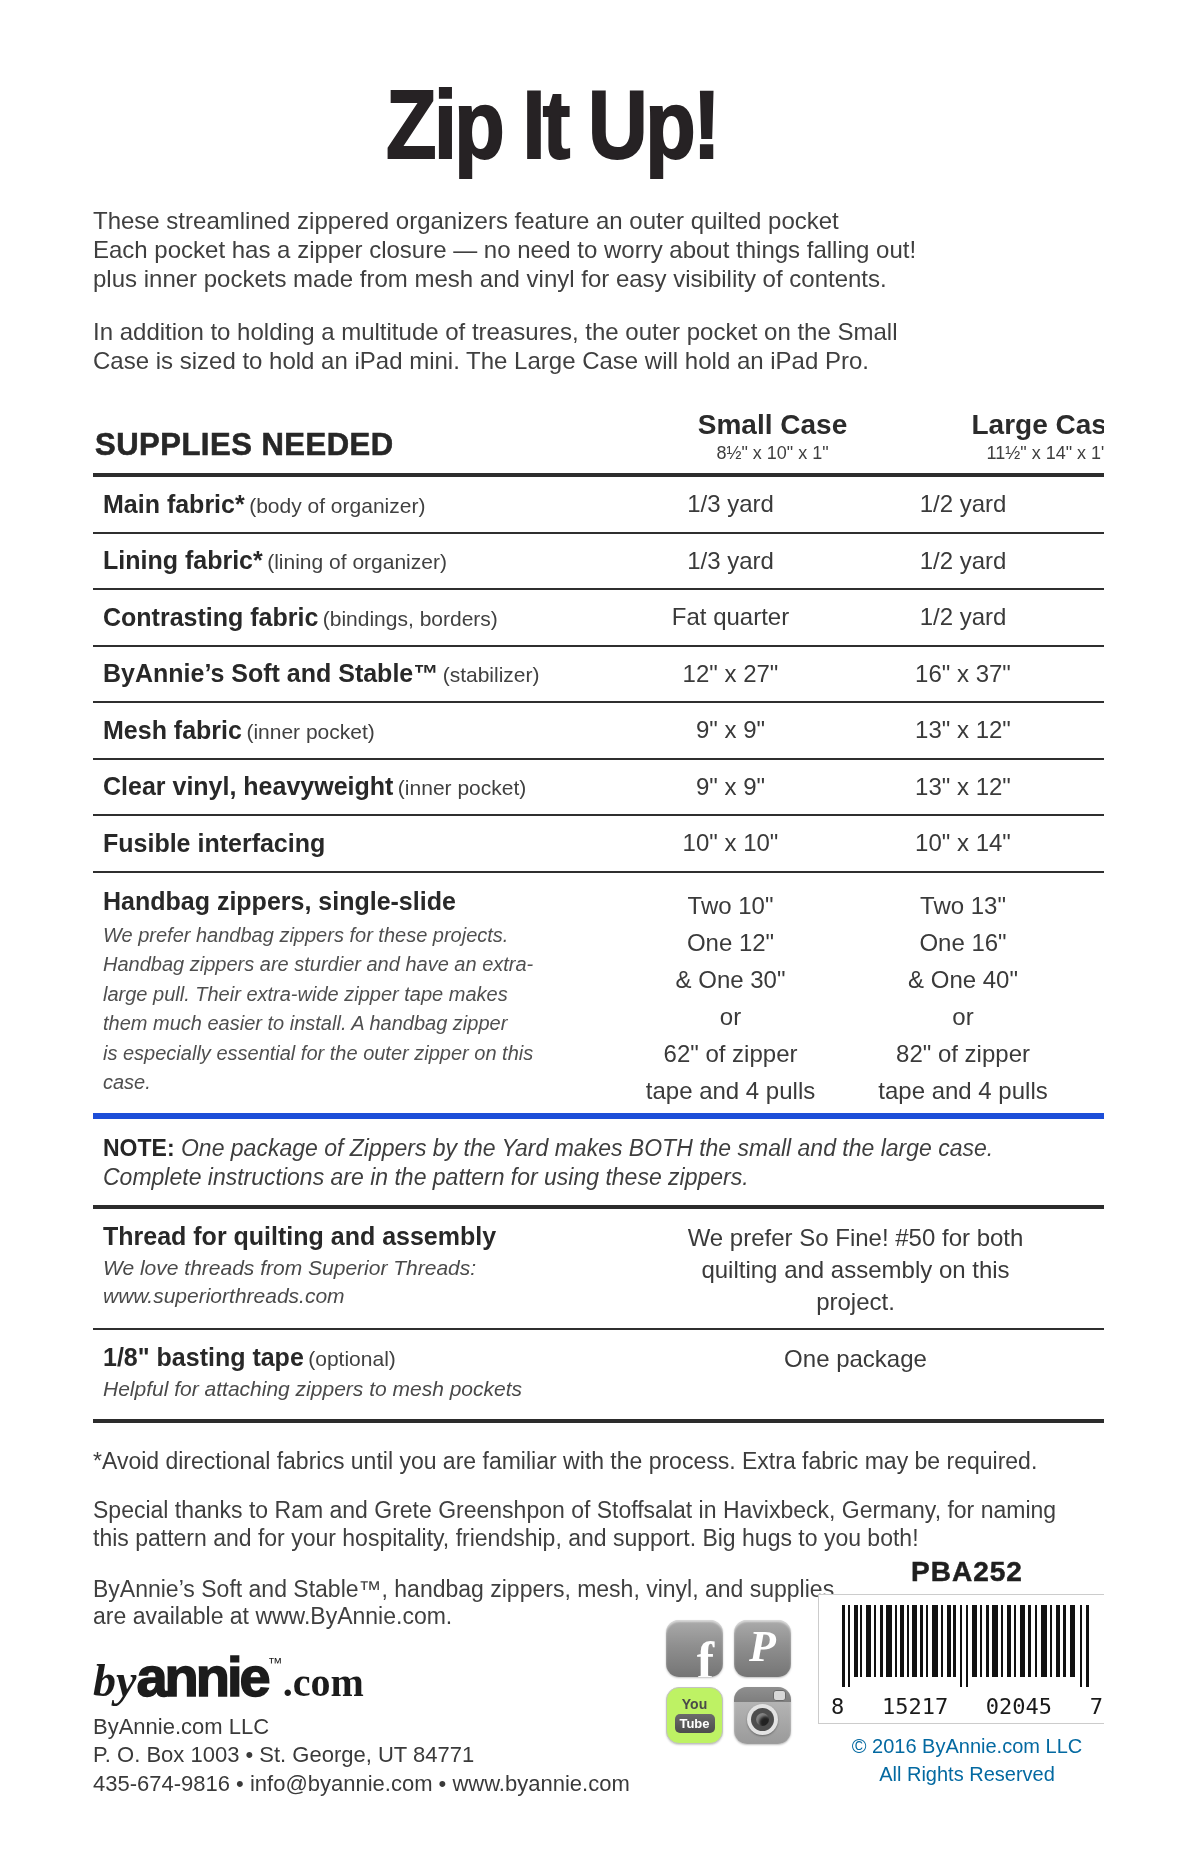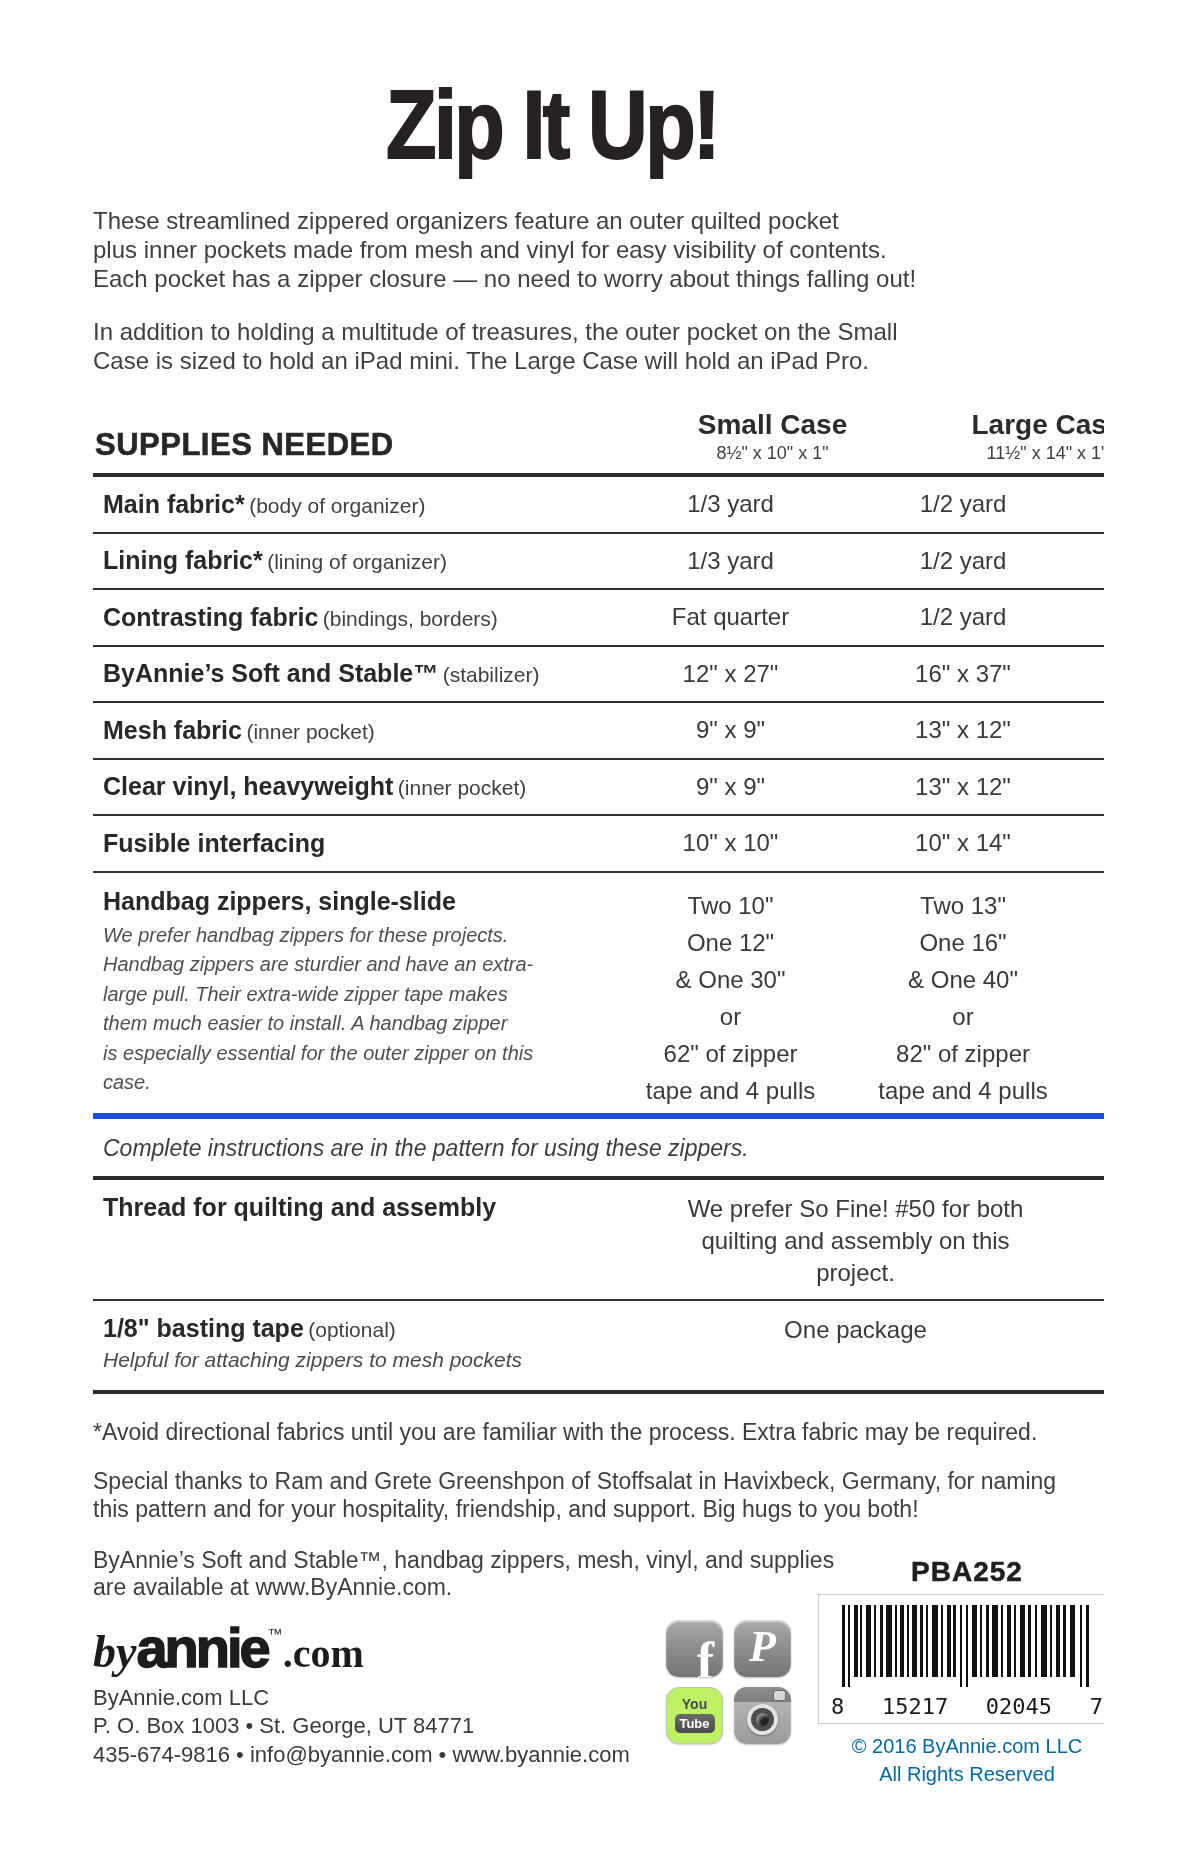--- a/index.html
+++ b/index.html
@@ -117,8 +117,8 @@
   <div class="content">
     <div class="para p1">
       <div>These streamlined zippered organizers feature an outer quilted pocket</div>
+      <div>Each pocket has a zipper closure — no need to worry about things falling out!</div>
       <div>plus inner pockets made from mesh and vinyl for easy visibility of contents.</div>
-      <div>Each pocket has a zipper closure — no need to worry about things falling out!</div>
     </div>
     <div class="para p2">
       <div>In addition to holding a multitude of treasures, the outer pocket on the Small</div>

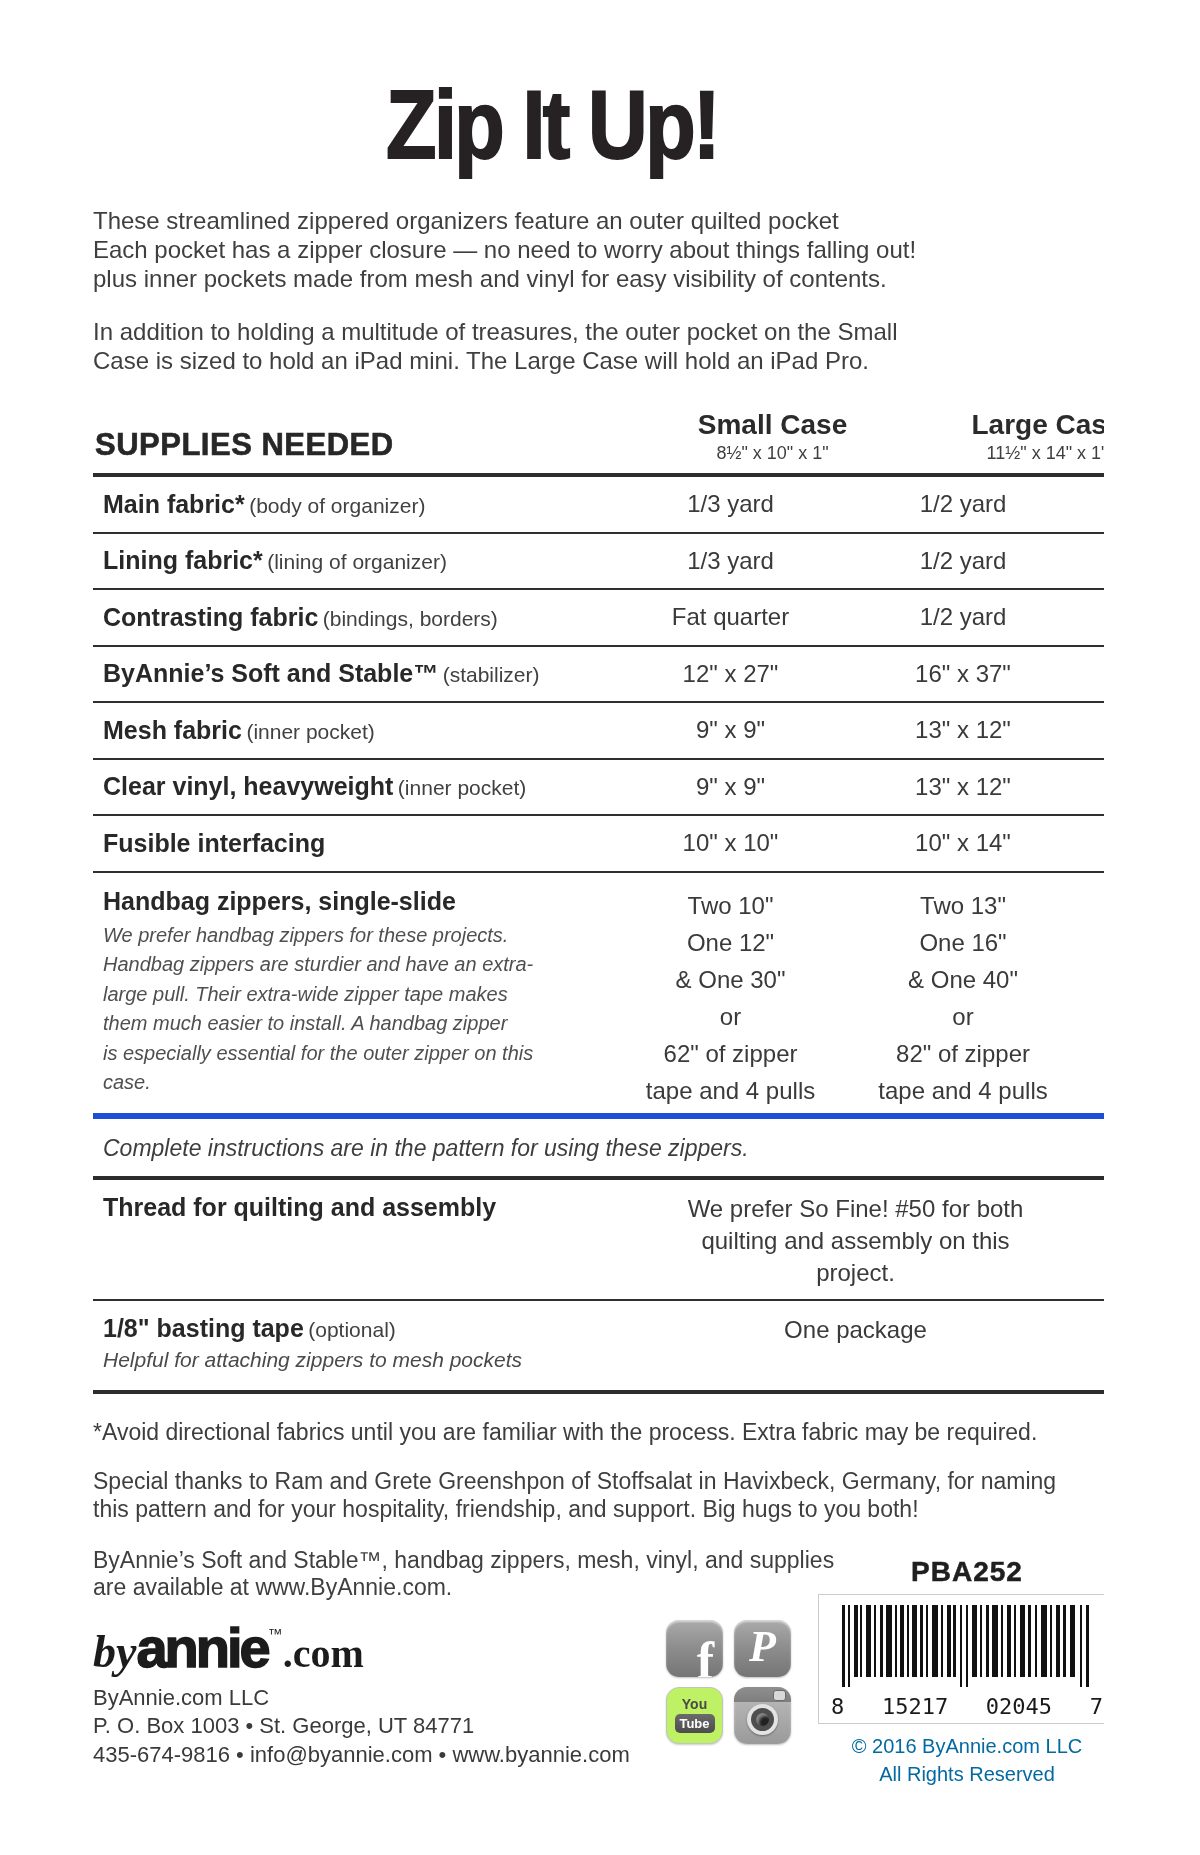--- a/index.html
+++ b/index.html
@@ -212,6 +212,7 @@
       </div>
 
       <div class="note-row">
+        <div class="line"><span class="note-label">NOTE:</span> <span>One package of Zippers by the Yard makes BOTH the small and the large case.</span></div>
         <div class="line">Complete instructions are in the pattern for using these zippers.</div>
       </div>
 

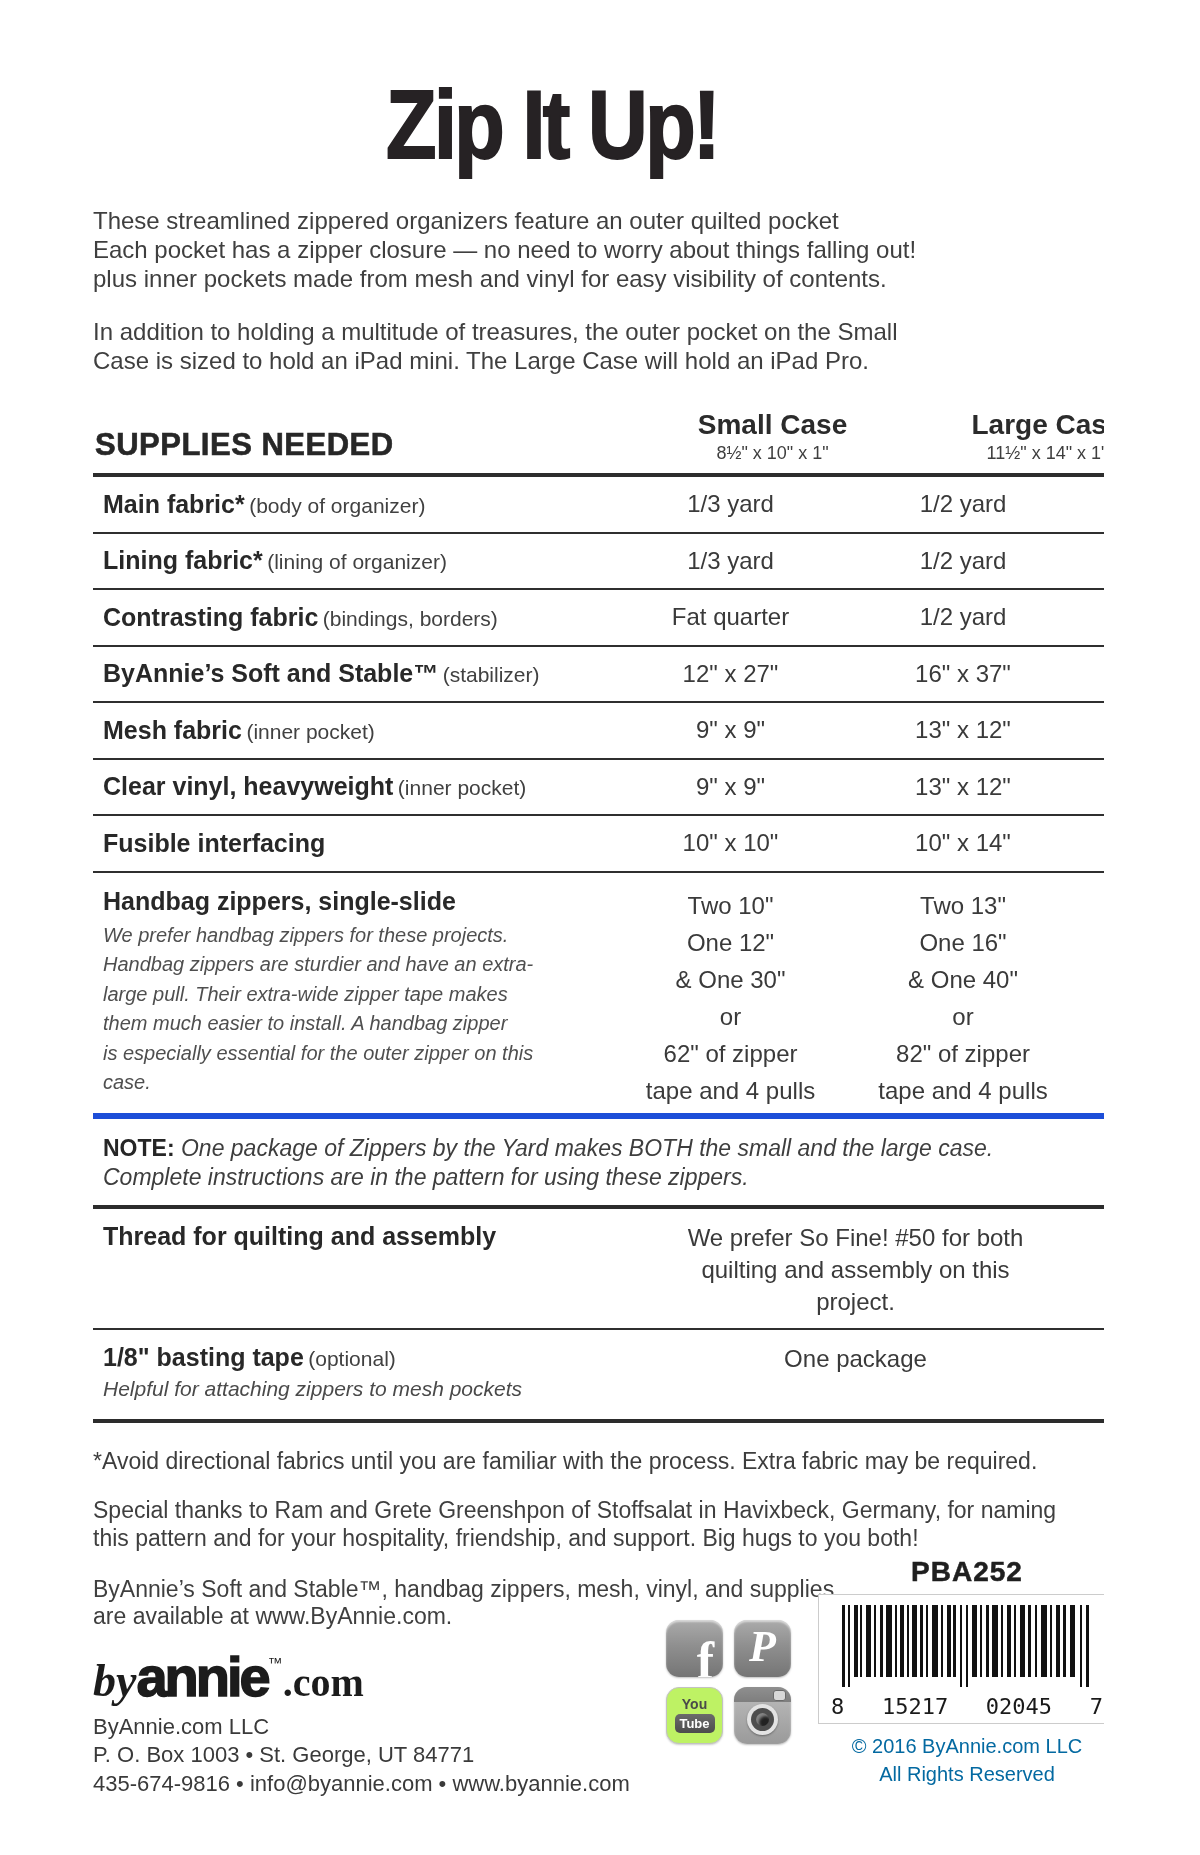--- a/index.html
+++ b/index.html
@@ -219,6 +219,10 @@
       <div class="grid2 thread-row">
         <div class="label-cell">
           <span class="rlabel">Thread for quilting and assembly</span>
+          <div class="subitalic">
+            <div>We love threads from Superior Threads:</div>
+            <div>www.superiorthreads.com</div>
+          </div>
         </div>
         <div class="span-val">
           <div>We prefer So Fine! #50 for both</div>

